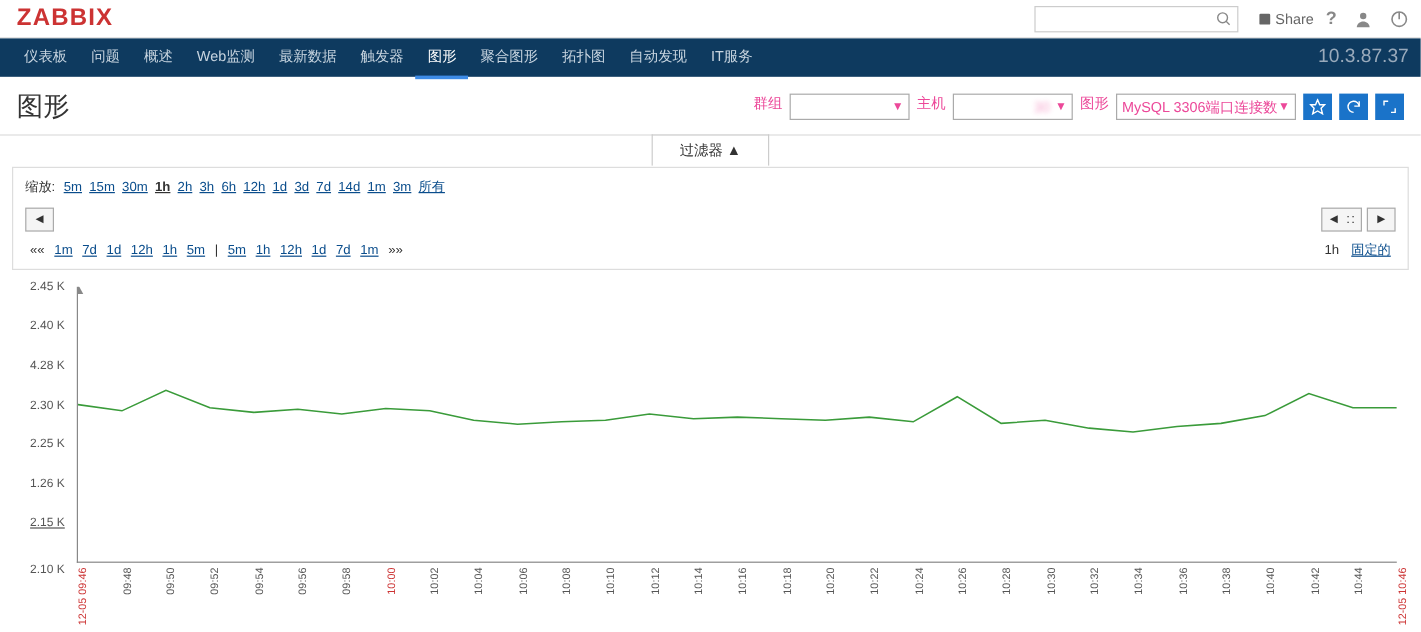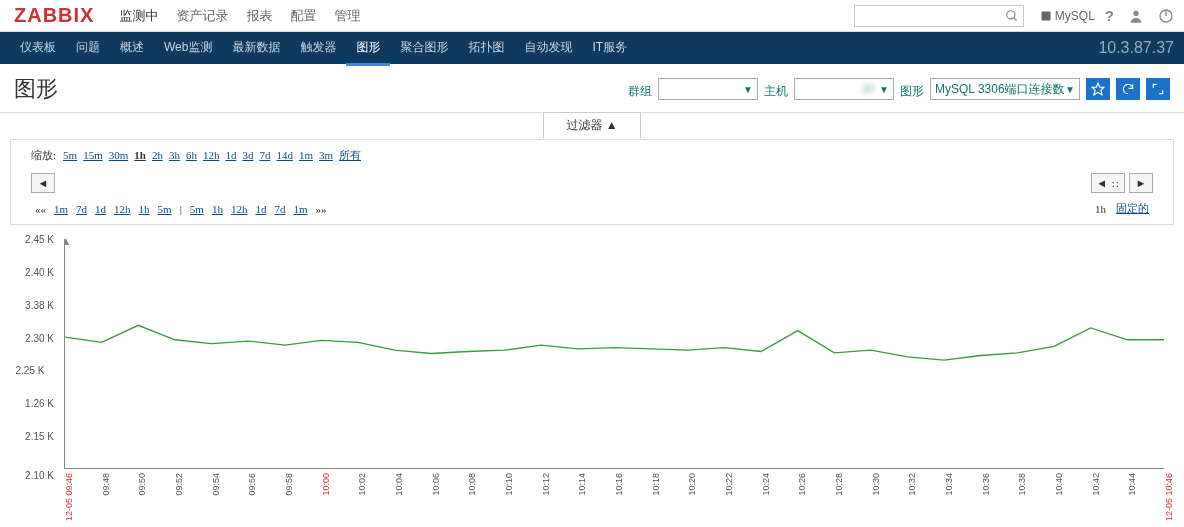--- a/index.html
+++ b/index.html
@@ -63,7 +63,6 @@
 
 <div class="top">
   <span class="logo">ZABBIX</span>
-  <div class="top-nav" id="top-nav"><a class="active">监测中</a><a>资产记录</a><a>报表</a><a>配置</a><a>管理</a></div>
   <div class="top-spacer"></div>
   <div class="search">
     <svg width="14" height="14" viewBox="0 0 24 24" fill="none" stroke="#888" stroke-width="2">

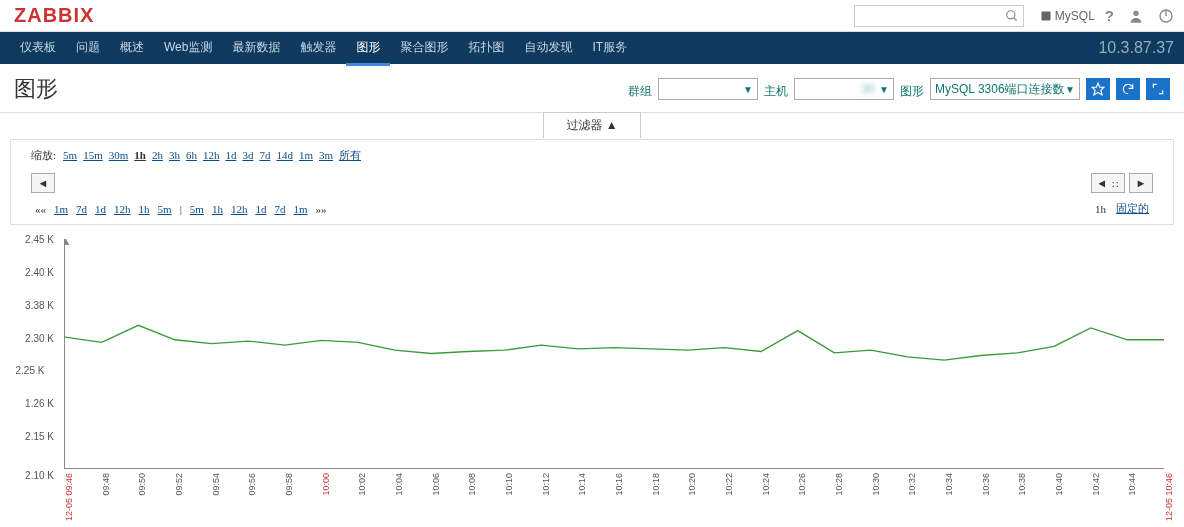--- a/index.html
+++ b/index.html
@@ -74,7 +74,7 @@
     <svg width="12" height="12" viewBox="0 0 24 24" fill="#666">
         <rect x="3" y="3" width="18" height="18" rx="2"></rect>
       </svg>
-    <span>MySQL</span>
+    <span>Share</span>
   </div>
   <div class="top-icons">
     <span style="font-size:15px;font-weight:bold;">?</span>

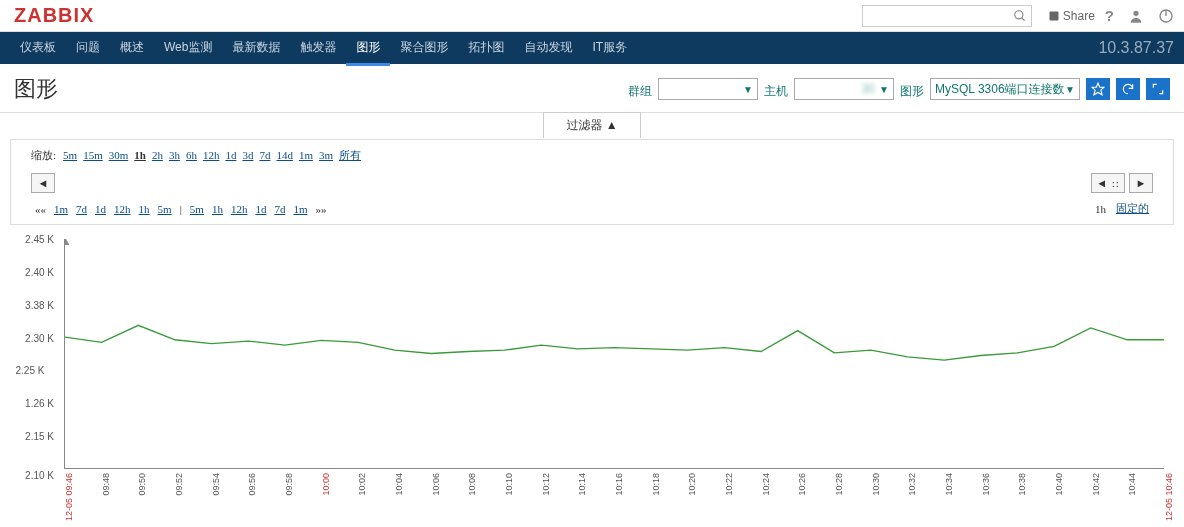--- a/index.html
+++ b/index.html
@@ -24,7 +24,7 @@
 .titlebar { display: flex; align-items: center; padding: 10px 14px 8px; }
 .titlebar h1 { font-size: 22px; font-weight: normal; color: #333; }
 .t-spacer { flex: 1; }
-.tctl { display: flex; align-items: flex-end; gap: 6px; font-size: 12px; color: #0f766e; }
+.tctl { display: flex; align-items: flex-start; gap: 6px; font-size: 12px; color: #ec4899; }
 .sel { border: 1px solid #aaa; background: #fff; height: 22px; padding: 0 4px; display: flex; align-items: center; min-width: 90px; position: relative; }
 .sel .tri { position: absolute; right: 4px; font-size: 10px; }
 .sq { width: 24px; height: 22px; background: #1a73c9; display: flex; align-items: center; justify-content: center; color: #fff; }

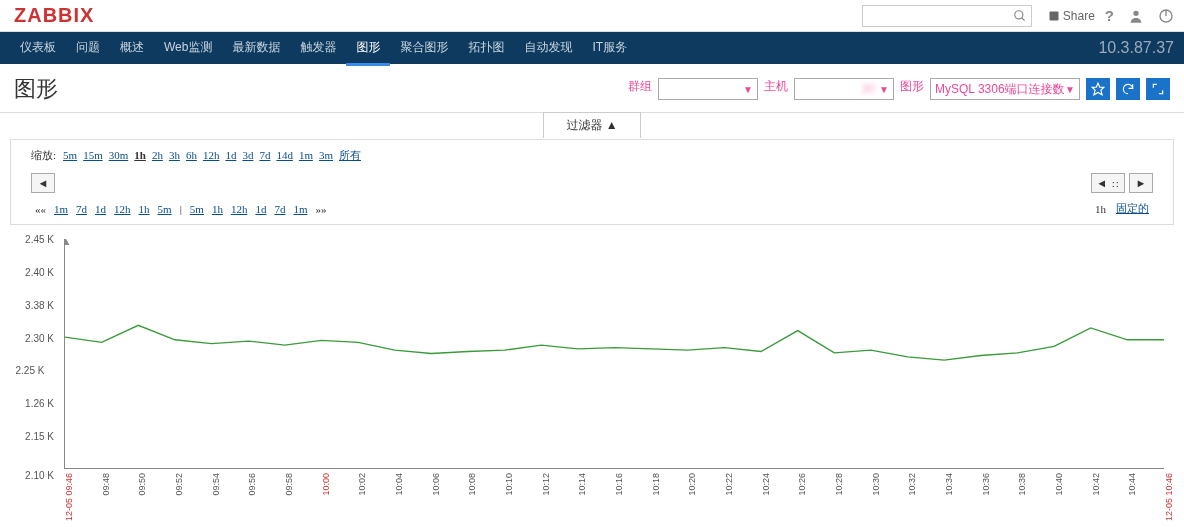--- a/index.html
+++ b/index.html
@@ -33,7 +33,7 @@
 .filttab { text-align: center; border-top: 1px solid #ddd; position: relative; }
 .filttab span { display: inline-block; background: #fff; border: 1px solid #ccc; border-bottom: none; padding: 4px 22px; font-size: 12px; position: relative; top: -1px; }
 
-.panel { border: 1px solid #ddd; margin: 0 10px; padding: 8px 20px; font-size: 11px; color: #333; font-family: Liberation Serif, serif; }
+.panel { border: 1px solid #ddd; margin: 0 10px; padding: 8px 10px; font-size: 11px; color: #333; }
 .zoomrow { display: flex; align-items: center; }
 .zoom a { color: #0a4d8c; text-decoration: underline; margin: 0 3px; cursor: pointer; }
 .zoom b { font-weight: bold; text-decoration: underline; margin: 0 3px; }

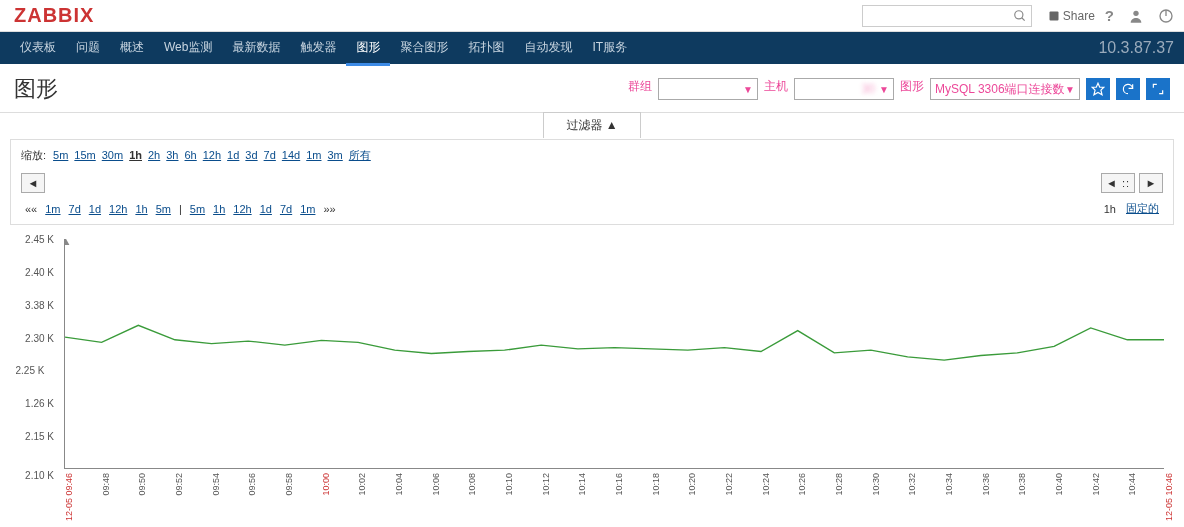--- a/index.html
+++ b/index.html
@@ -173,7 +173,7 @@
         <div style="top: 164.286px; width: 48px; text-align: right;">1.26 K</div>
         <div style="top: 131.429px; width: 48px; text-align: center;">2.25 K</div>
         <div style="top: 98.5714px; width: 48px; text-align: right;">2.30 K</div>
-        <div style="top: 65.7143px; width: 48px; text-align: right;">3.38 K</div>
+        <div style="top: 65.7143px; width: 48px; text-align: right;">4.28 K</div>
         <div style="top: 32.8571px; width: 48px; text-align: right;">2.40 K</div>
         <div style="top: 0px; width: 48px; text-align: right;">2.45 K</div>
       </div>

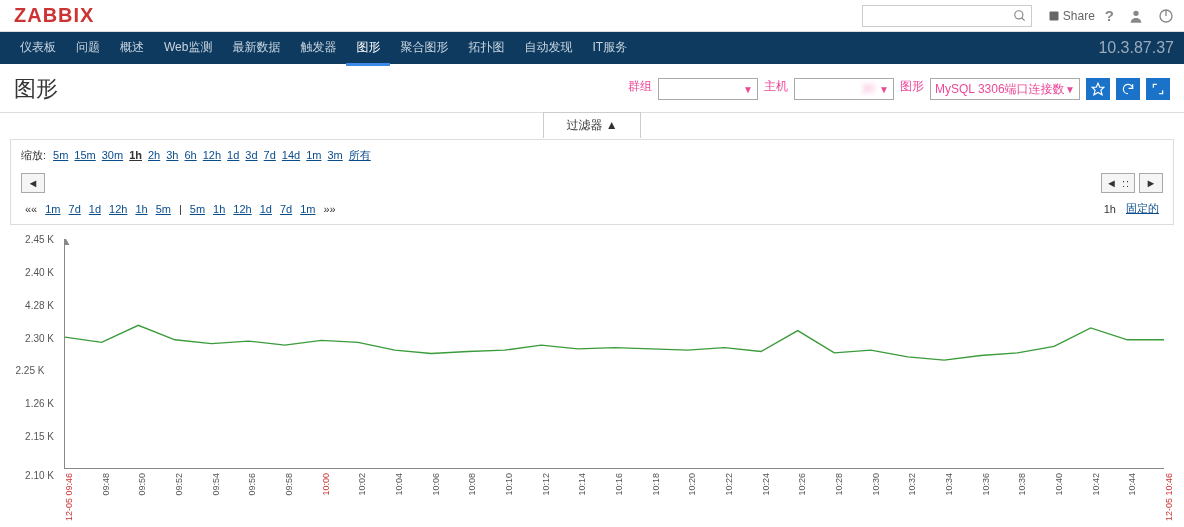--- a/index.html
+++ b/index.html
@@ -171,7 +171,7 @@
         <div style="top: 236px; width: 48px; text-align: right;">2.10 K</div>
         <div style="top: 197.143px; width: 48px; text-align: right;">2.15 K</div>
         <div style="top: 164.286px; width: 48px; text-align: right;">1.26 K</div>
-        <div style="top: 131.429px; width: 48px; text-align: center;">2.25 K</div>
+        <div style="top: 131.429px; width: 48px; text-align: right;">2.25 K</div>
         <div style="top: 98.5714px; width: 48px; text-align: right;">2.30 K</div>
         <div style="top: 65.7143px; width: 48px; text-align: right;">4.28 K</div>
         <div style="top: 32.8571px; width: 48px; text-align: right;">2.40 K</div>

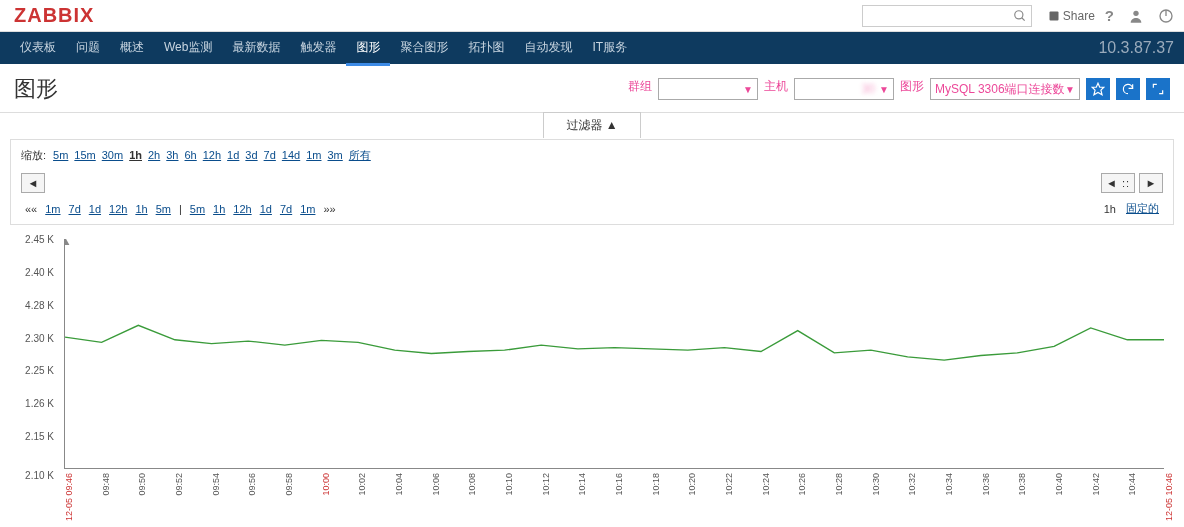--- a/index.html
+++ b/index.html
@@ -169,7 +169,7 @@
   <div style="position:relative">
     <div class="ylabels" id="ylabels" style="width:50px;height:230px">
         <div style="top: 236px; width: 48px; text-align: right;">2.10 K</div>
-        <div style="top: 197.143px; width: 48px; text-align: right;">2.15 K</div>
+        <div style="top: 197.143px; width: 48px; text-align: right; text-decoration: underline;">2.15 K</div>
         <div style="top: 164.286px; width: 48px; text-align: right;">1.26 K</div>
         <div style="top: 131.429px; width: 48px; text-align: right;">2.25 K</div>
         <div style="top: 98.5714px; width: 48px; text-align: right;">2.30 K</div>

